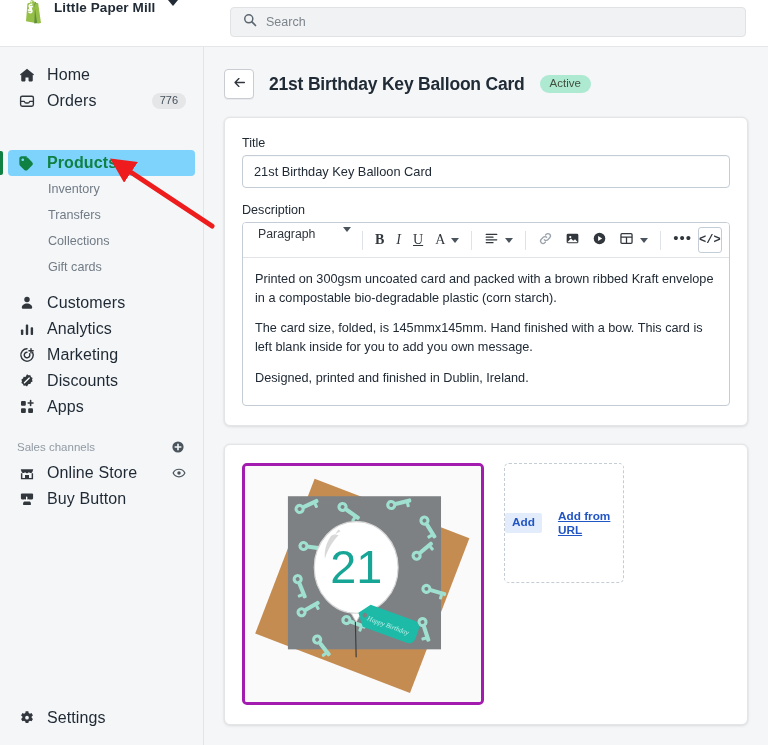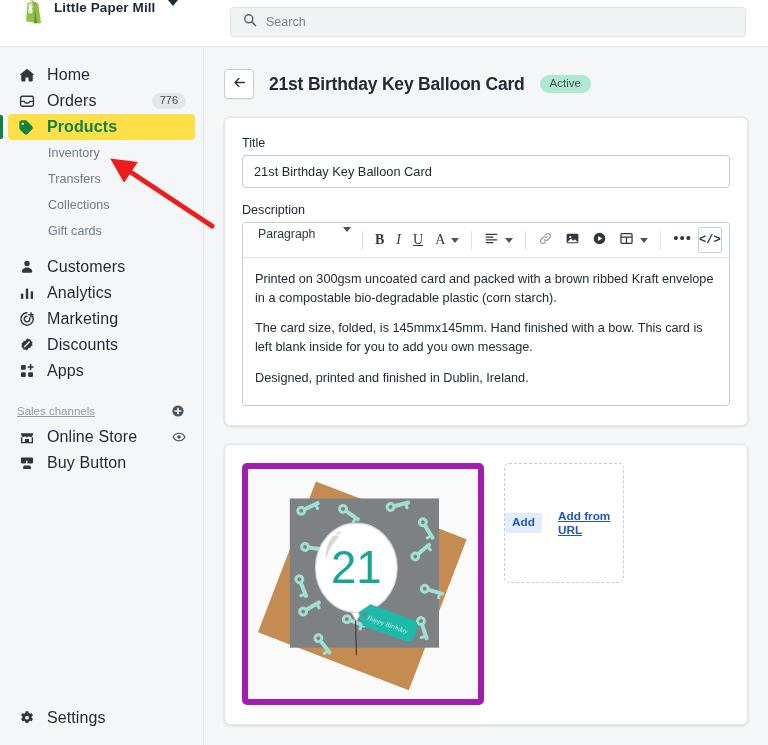--- a/index.html
+++ b/index.html
@@ -59,7 +59,7 @@
   }
   .nav-row .ic { width: 19px; display: flex; align-items: center; justify-content: center; flex: 0 0 19px; }
   .nav-label { font-size: 16px; color: #1f2933; font-weight: 400; letter-spacing: .1px; }
-  .nav-row.selected { background: #fde047; }
+  .nav-row.selected { background: #7dd3fc; margin-top: 36px; }
   .nav-row.selected .nav-label { color: #108043; font-weight: 700; }
   .nav-row.selected::before {
     content: ""; position: absolute; left: -8px; top: 1px; bottom: 1px; width: 3px;

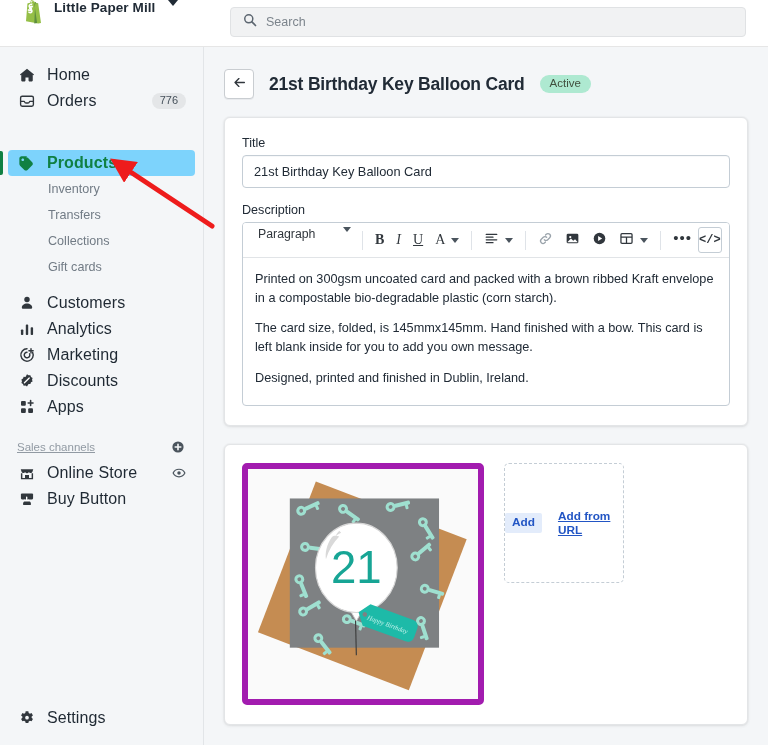--- a/index.html
+++ b/index.html
@@ -79,7 +79,7 @@
     display: flex; align-items: center; height: 26px;
     padding: 0 18px 0 17px; margin-top: 14px;
   }
-  .channels-title { font-size: 11.5px; color: #919aa3; text-decoration: underline; }
+  .channels-title { font-size: 11.5px; color: #919aa3; }
   .channels-add { margin-left: auto; display: flex; align-items: center; cursor: pointer; }
   .nav-row .eye { margin-left: auto; display: flex; align-items: center; cursor: pointer; }
   .nav-bottom { margin-top: auto; padding-bottom: 14px; }

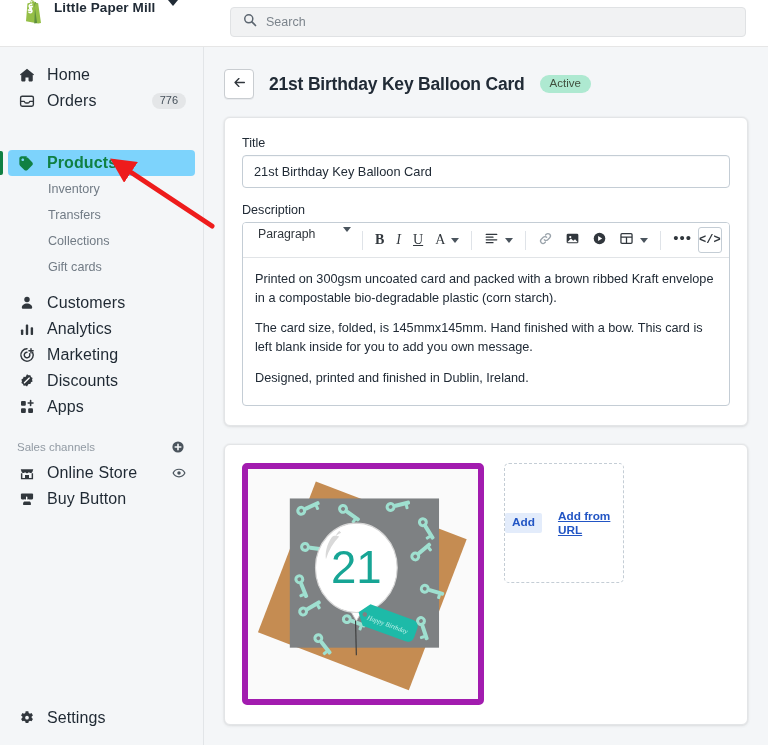--- a/index.html
+++ b/index.html
@@ -157,7 +157,7 @@
   .section-title { font-size: 13.6px; font-weight: 700; color: #212b36; margin-bottom: 14px; }
   .media-row { display: flex; gap: 20px; align-items: flex-start; }
   .media-thumb {
-    width: 242px; height: 242px; border: 6px solid #a21caf; border-radius: 5px;
+    width: 242px; height: 242px; border: 3px solid #a21caf; border-radius: 5px;
     background: #fafafa; overflow: hidden; cursor: pointer; position: relative;
   }
   .media-thumb svg { display: block; width: 100%; height: 100%; }

